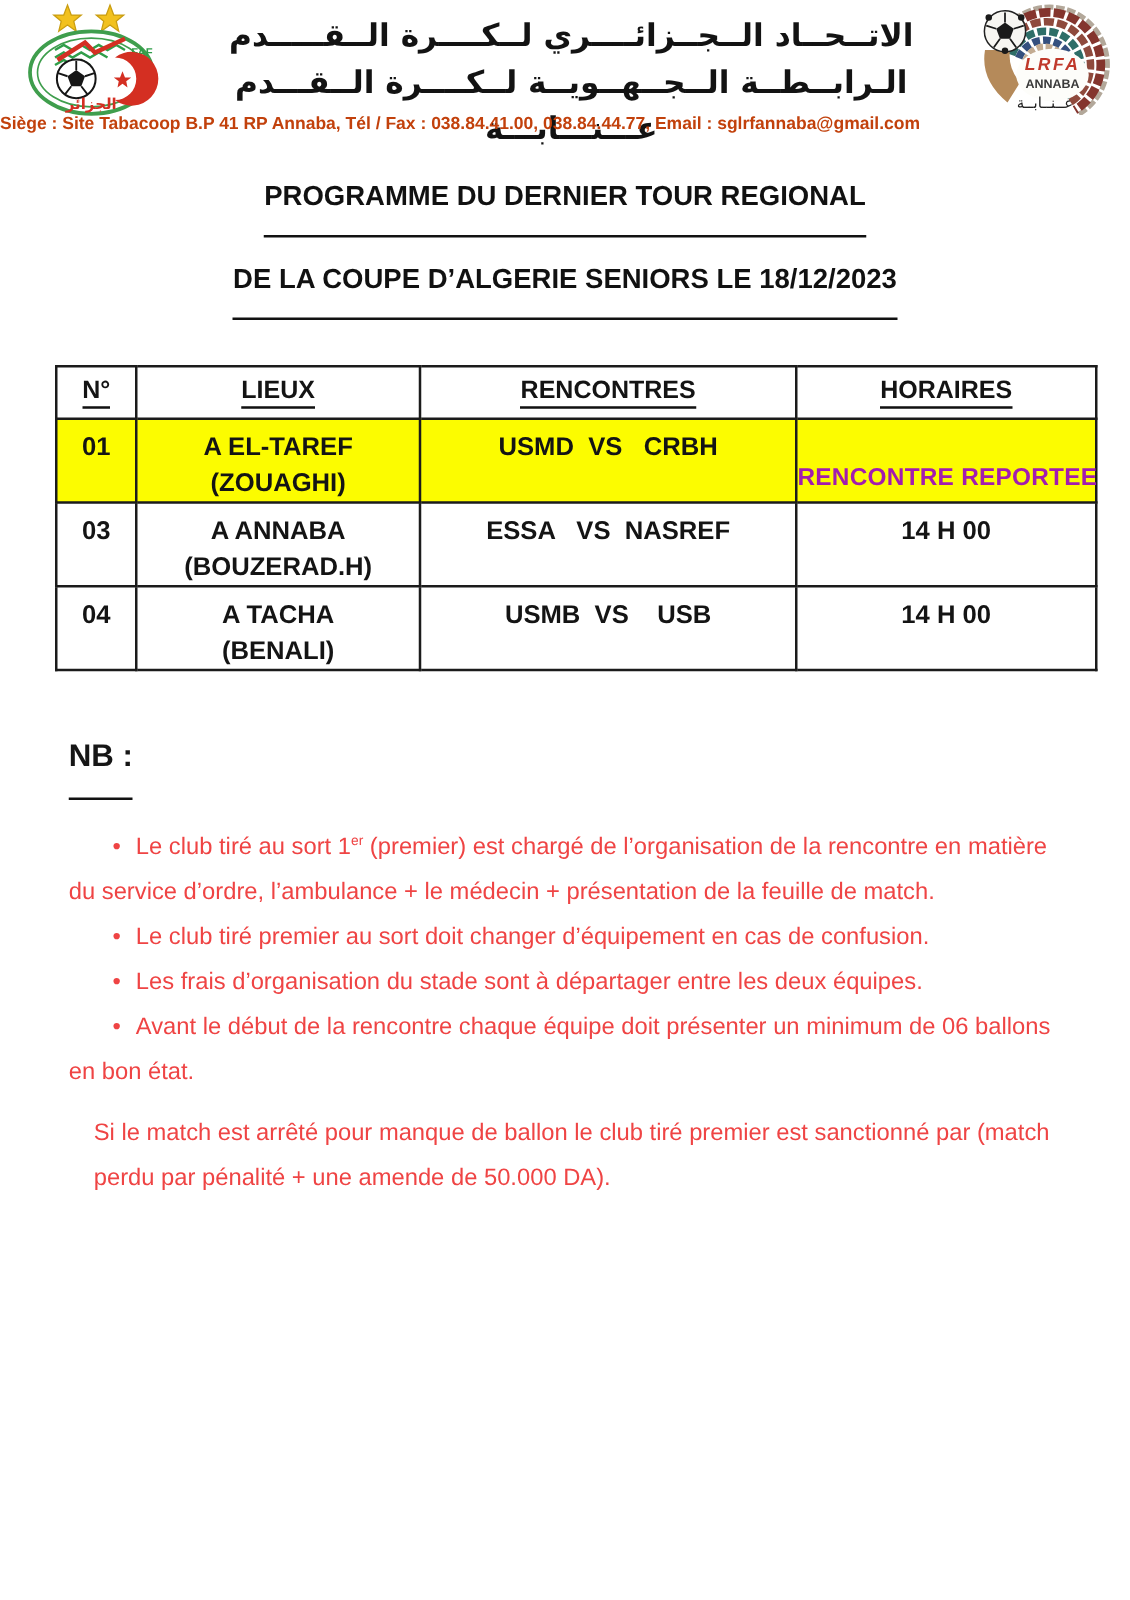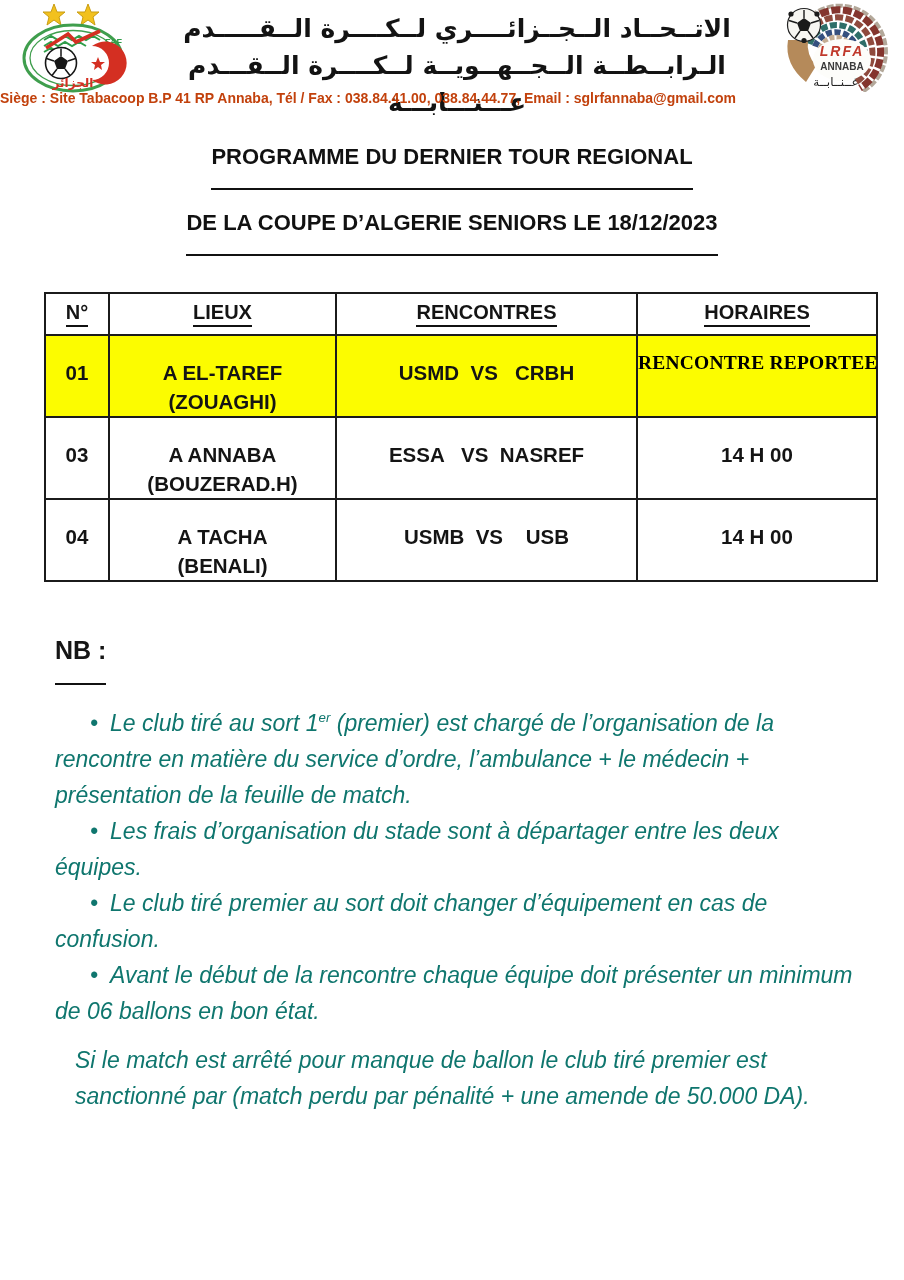--- a/index.html
+++ b/index.html
@@ -46,7 +46,7 @@
   th{height:40px;font-size:20px;vertical-align:middle !important;}
   th .u{border-bottom-width:2.5px;padding-bottom:1px;}
   td{height:60px;font-size:20.5px;line-height:29px;}
-  td .cpad{padding-top:22px;}
+  td .cpad{padding-top:7px;}
   td.hl{background:#fcfc00;}
   .reported-txt{
     padding-top:12px;color:#000000;font-size:19.5px;white-space:nowrap;

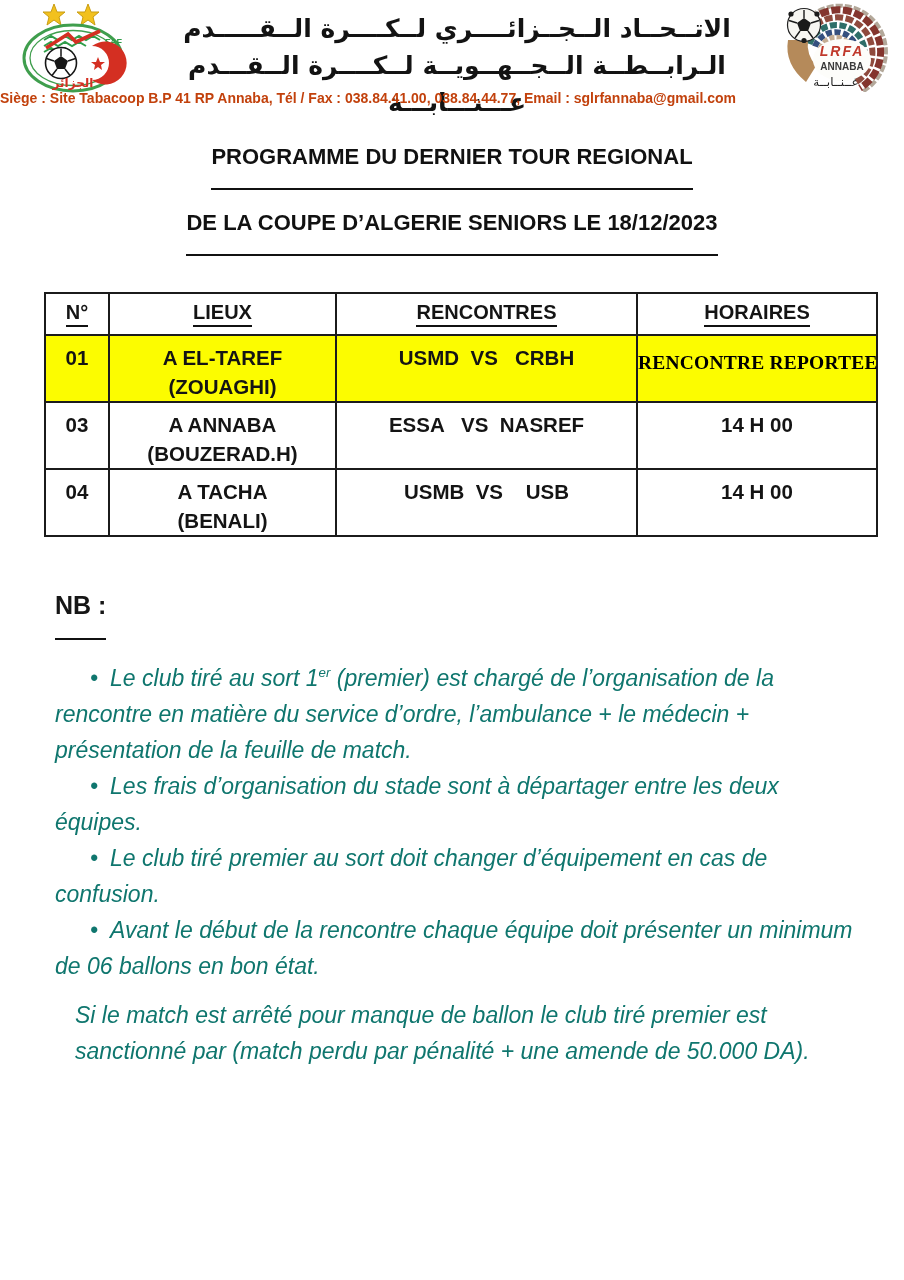--- a/index.html
+++ b/index.html
@@ -49,9 +49,8 @@
   td .cpad{padding-top:7px;}
   td.hl{background:#fcfc00;}
   .reported-txt{
-    padding-top:12px;color:#000000;font-size:19.5px;white-space:nowrap;
+    padding-top:32px;color:#a21caf;font-size:19.5px;white-space:nowrap;
     letter-spacing:0.2px;
-    font-family:Liberation Serif, serif;
   }
   .pre{white-space:pre;}
 

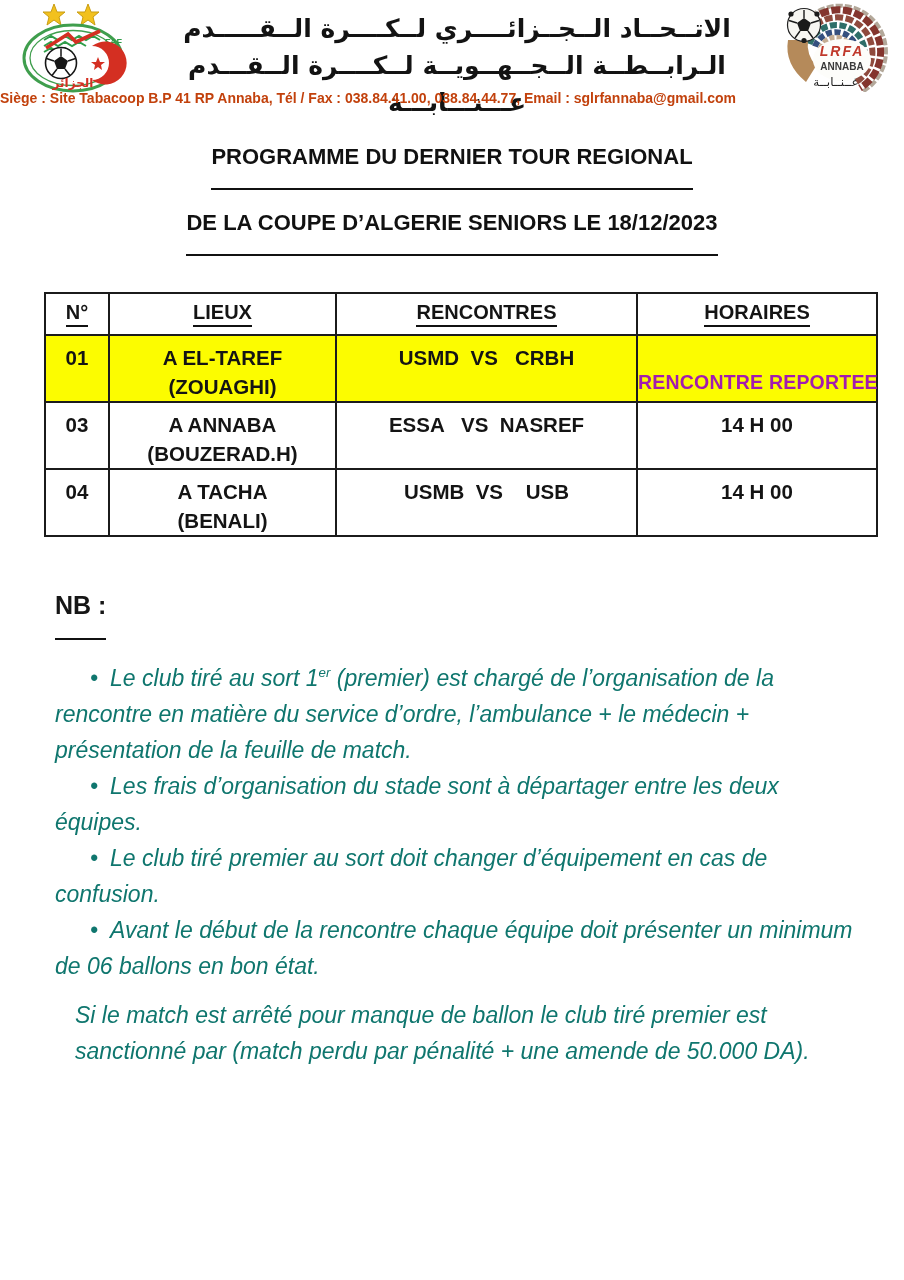--- a/index.html
+++ b/index.html
@@ -57,7 +57,7 @@
   
   .nb{margin:54px 0 0 55px;font-size:25px;font-weight:bold;}
   .nb .u{border-bottom-width:2.5px;}
-  .notes-body{width:800px;margin:20px 0 0 55px;font-size:23px;line-height:36px;color:#0f766e;font-style:italic;}
+  .notes-body{width:800px;margin:20px 0 0 55px;font-size:19px;line-height:36px;color:#ef4444;}
   .notes-body p{margin:0;}
   p.bullet{text-indent:35px;}
   .dot{margin-right:12px;}

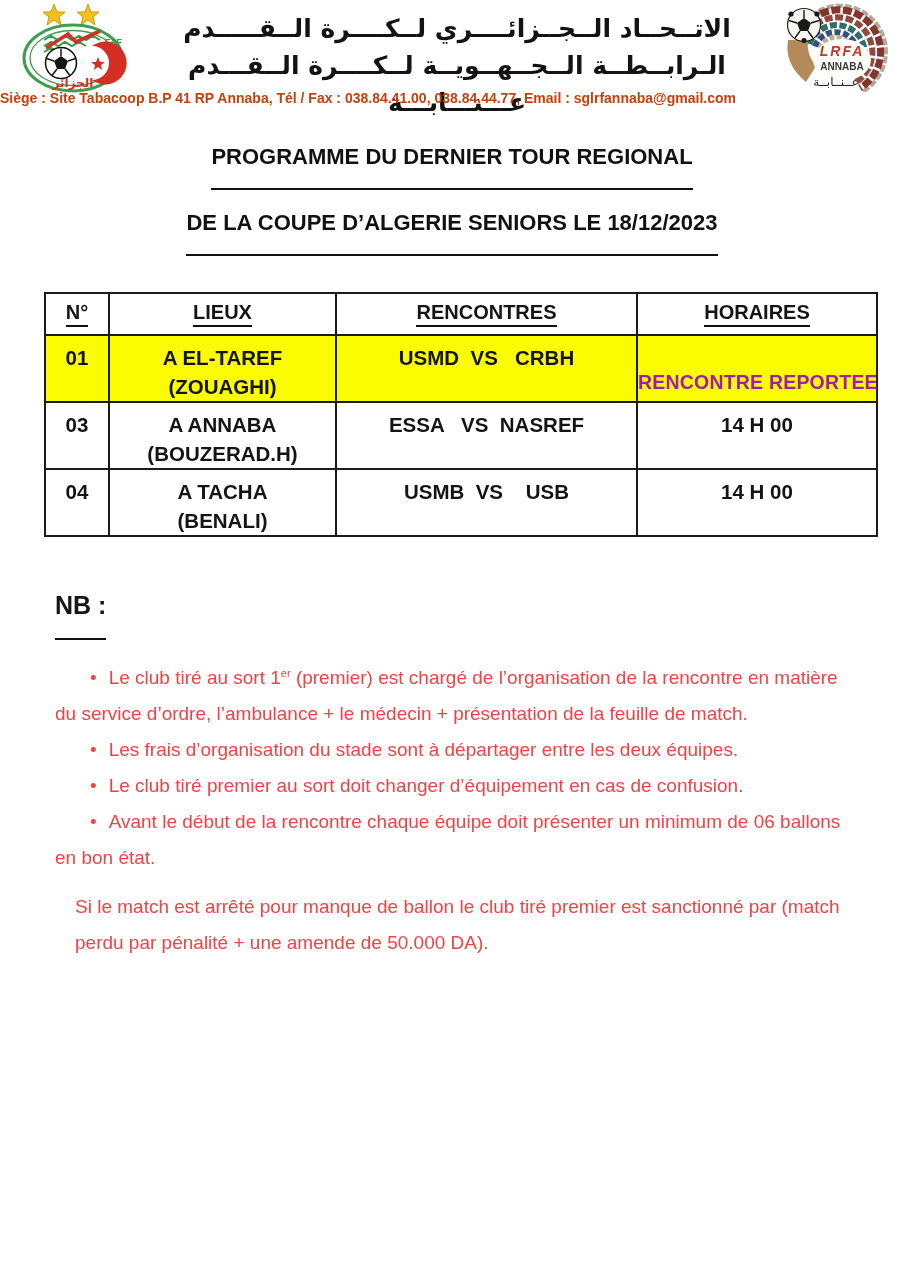--- a/index.html
+++ b/index.html
@@ -208,8 +208,8 @@
 
   <div class="notes-body">
     <p class="bullet"><span class="dot">•</span><span>Le club tiré au sort 1</span><sup>er</sup><span> (premier) est chargé de l’organisation de la rencontre en matière du service d’ordre, l’ambulance + le médecin + présentation de la feuille de match.</span></p>
+    <p class="bullet"><span class="dot">•</span><span>Le club tiré premier au sort doit changer d’équipement en cas de confusion.</span></p>
     <p class="bullet"><span class="dot">•</span><span>Les frais d’organisation du stade sont à départager entre les deux équipes.</span></p>
-    <p class="bullet"><span class="dot">•</span><span>Le club tiré premier au sort doit changer d’équipement en cas de confusion.</span></p>
     <p class="bullet"><span class="dot">•</span><span>Avant le début de la rencontre chaque équipe doit présenter un minimum de 06 ballons en bon état.</span></p>
     <p class="closing">Si le match est arrêté pour manque de ballon le club tiré premier est sanctionné par (match perdu par pénalité + une amende de 50.000 DA).</p>
   </div>

